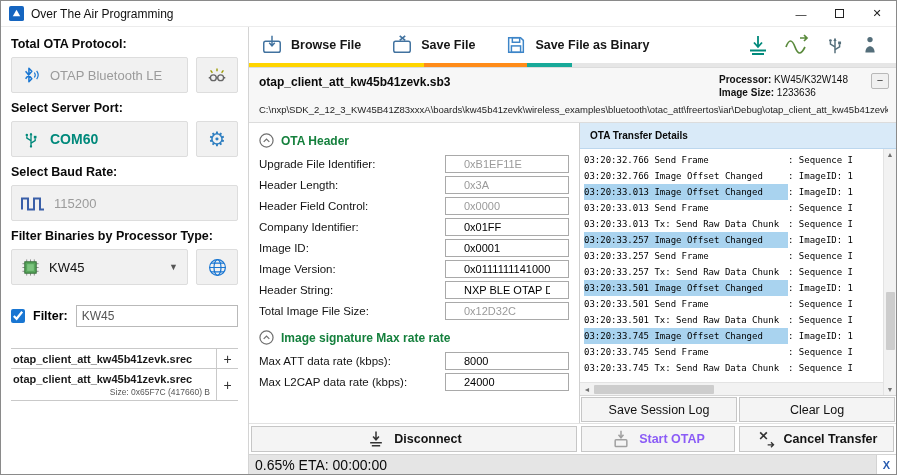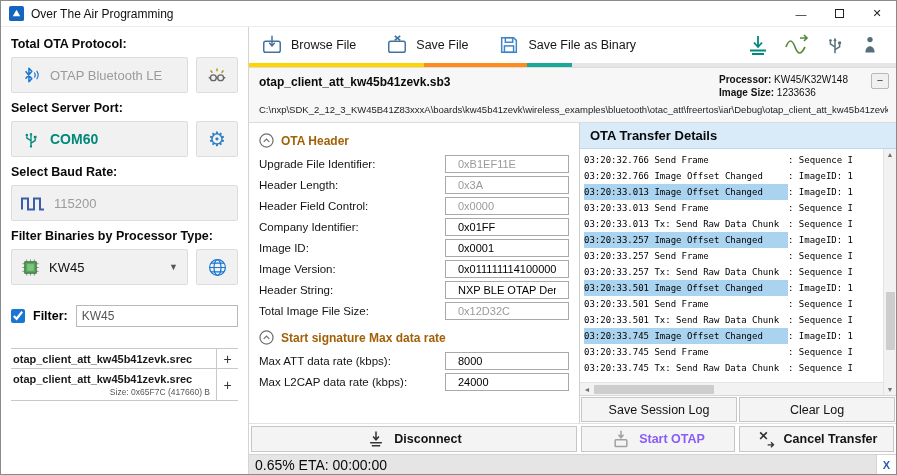--- a/index.html
+++ b/index.html
@@ -51,7 +51,7 @@
 
   
   .toolbar { flex: 0 0 36px; display: flex; align-items: center; gap: 30px; padding: 0 12px; }
-  .tool-btn { display: flex; align-items: center; gap: 8px; font-size: 12.5px; font-weight: normal; color: #161616; }
+  .tool-btn { display: flex; align-items: center; gap: 8px; font-size: 12.5px; font-weight: bold; color: #161616; }
   .tool-icons { margin-left: auto; display: flex; align-items: center; gap: 14px; padding-right: 4px; }
 
   .strip { flex: 0 0 4px; display: flex; }

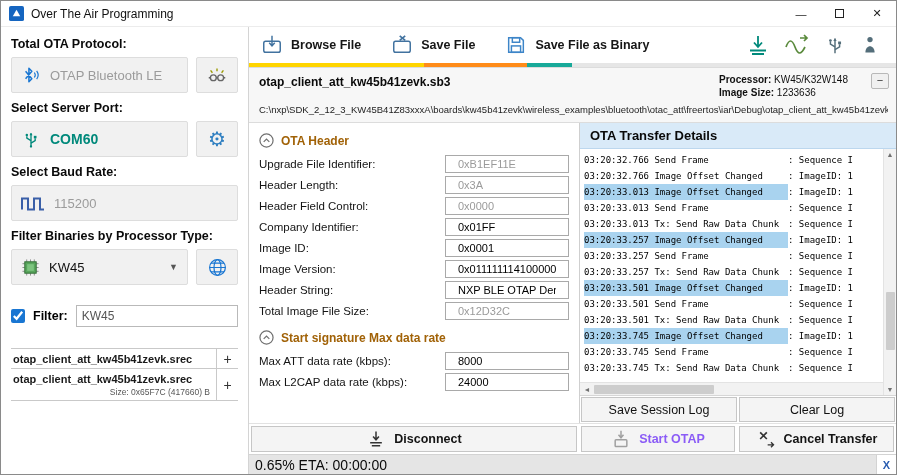--- a/index.html
+++ b/index.html
@@ -76,7 +76,7 @@
   .content { flex: 1; display: flex; min-height: 0; }
   .header-panel { flex: 0 0 330px; padding: 8px 10px 0 10px; overflow: hidden; }
   .section-head { display: flex; align-items: center; gap: 7px; font-weight: bold; font-size: 12px;
-                  color: #a16207; margin: 2px 0 7px 0; }
+                  color: #15803d; margin: 2px 0 7px 0; }
   .field-row { display: flex; align-items: center; justify-content: space-between; margin-bottom: 3px; }
   .field-label { font-size: 11.5px; color: #141414; }
   .field-input { width: 124px; height: 18px; border: 1px solid #a9a9a9; font-size: 11px;

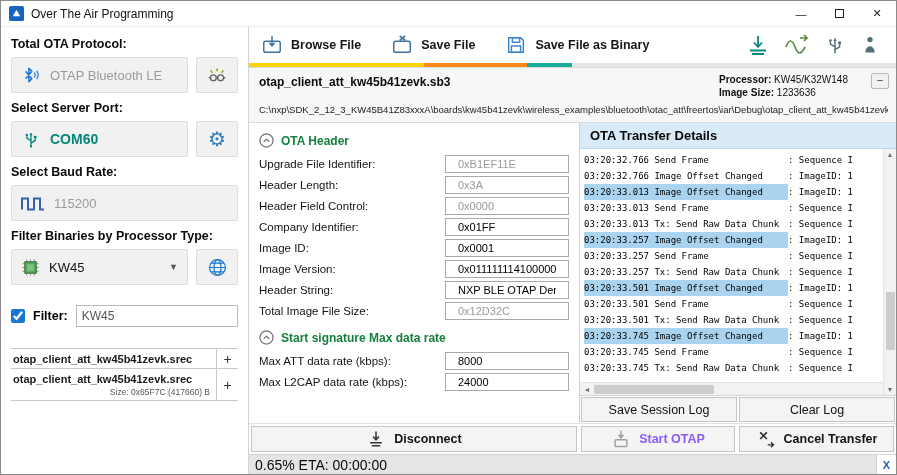--- a/index.html
+++ b/index.html
@@ -86,7 +86,7 @@
 
   .transfer-panel { flex: 1; border-left: 1px solid #cfcfcf; display: flex; flex-direction: column; min-width: 0; }
   .transfer-head { flex: 0 0 26px; background: #d9eaf8; border-bottom: 1px solid #bcd7ee;
-                   font-weight: bold; font-size: 13px; color: #0a0a0a; display: flex; align-items: center;
+                   font-weight: bold; font-size: 10px; color: #0a0a0a; display: flex; align-items: center;
                    padding: 0 10px; }
   .log-wrap { flex: 1; display: flex; min-height: 0; }
   .log-col { flex: 1; display: flex; flex-direction: column; min-width: 0; }

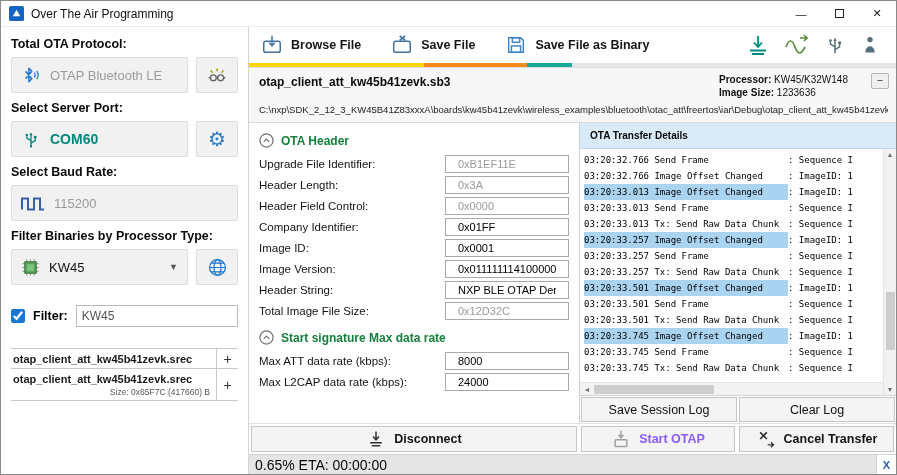--- a/index.html
+++ b/index.html
@@ -80,7 +80,7 @@
   .field-row { display: flex; align-items: center; justify-content: space-between; margin-bottom: 3px; }
   .field-label { font-size: 11.5px; color: #141414; }
   .field-input { width: 124px; height: 18px; border: 1px solid #a9a9a9; font-size: 11px;
-                 font-family: "Liberation Sans", sans-serif; padding: 0 12px; color: #000; background: #fff; }
+                 font-family: "Liberation Sans", sans-serif; padding: 0 18px; color: #000; background: #fff; }
   .field-input.ro { color: #9a9a9a; }
   .sig-head { margin-top: 10px; }
 

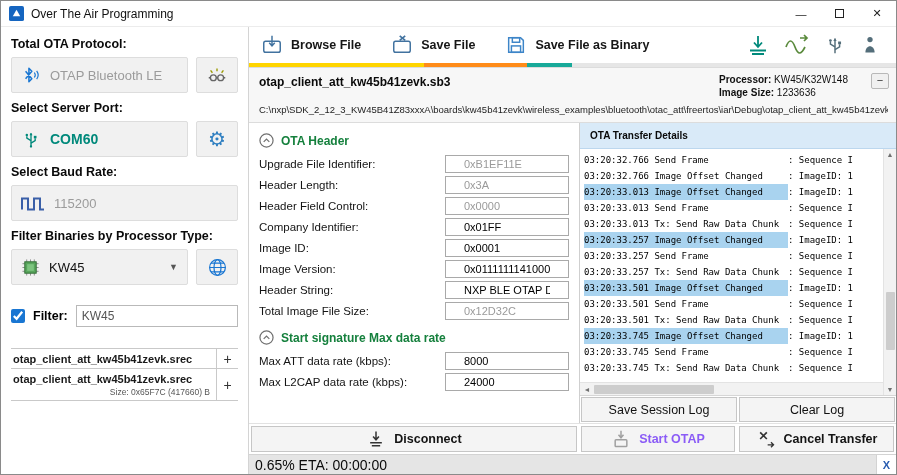--- a/index.html
+++ b/index.html
@@ -362,7 +362,7 @@
               <circle cx="8" cy="8" r="7"></circle>
               <path d="M5 9.5 L8 6.5 L11 9.5"></path>
             </svg>
-            <span>Start signature Max data rate</span>
+            <span>Image signature Max rate rate</span>
           </div>
           <div>
               <div class="field-row">

